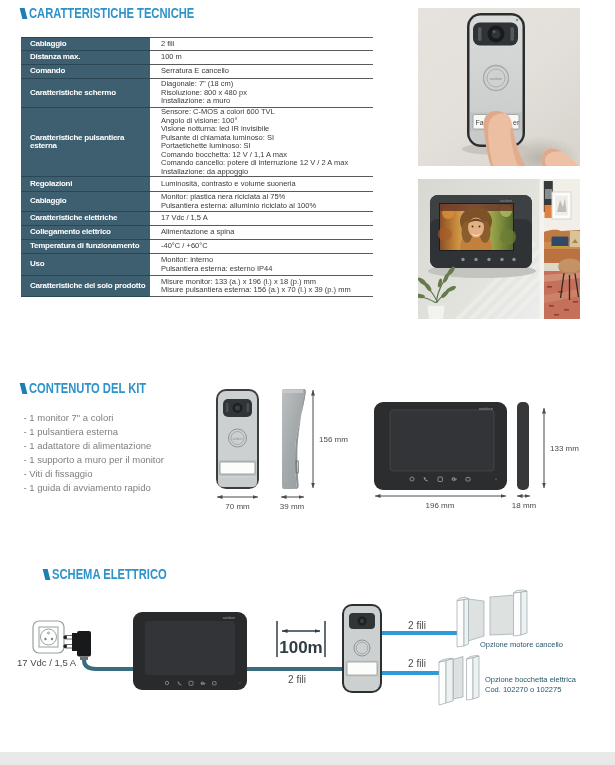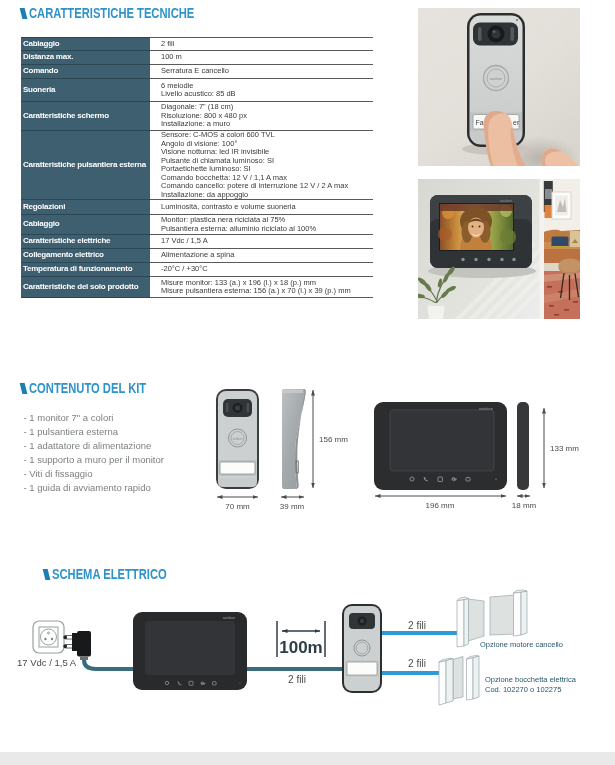--- a/index.html
+++ b/index.html
@@ -10,7 +10,7 @@
 .title .tx { display:inline-block; transform:scaleX(0.80); transform-origin:left center; }
 .title .mark { display:inline-block; width:4.5px; height:11px; background:#1e7db2; transform:skewX(14deg); margin-right:3px; vertical-align:-1px; }
 table.spec { border-collapse:collapse; width:352px; table-layout:fixed; }
-table.spec th { background:#3e5f70; color:#fff; font-size:8px; font-weight:bold; letter-spacing:-0.25px; text-align:left; padding:0 2px 0 2px; border-bottom:1px solid #2c4754; vertical-align:middle; width:129px; line-height:8.5px; }
+table.spec th { background:#3e5f70; color:#fff; font-size:8px; font-weight:bold; letter-spacing:-0.25px; text-align:left; padding:0 2px 0 9px; border-bottom:1px solid #2c4754; vertical-align:middle; width:129px; line-height:8.5px; }
 table.spec td { font-size:7.5px; color:#3a3a3a; padding:0 4px 0 11px; border-bottom:1px solid #5a5a5a; vertical-align:middle; line-height:8.5px; }
 table.spec tr:first-child th { border-top:1px solid #2c4754; }
 table.spec tr:first-child td { border-top:1px solid #5a5a5a; }

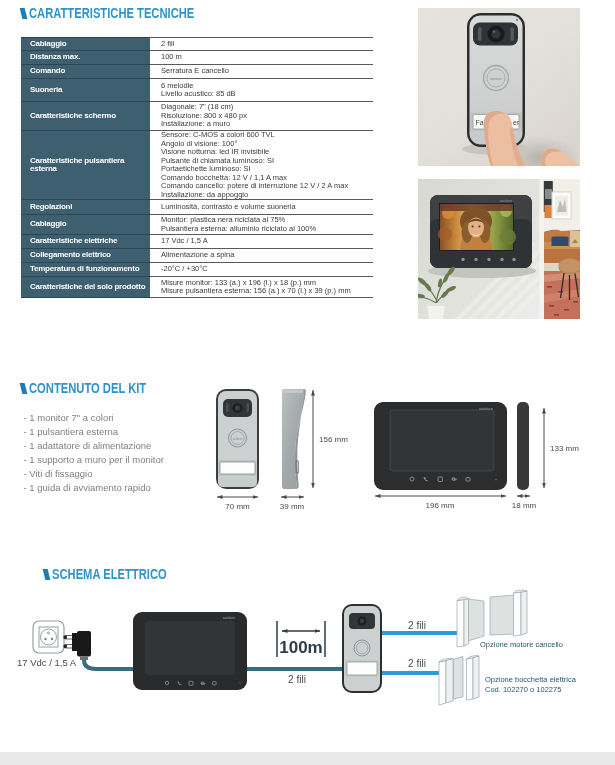--- a/index.html
+++ b/index.html
@@ -38,10 +38,6 @@
 <tr style="height:14px;">
             <th>Comando</th>
             <td>Serratura E cancello</td>
-          </tr>
-<tr style="height:23px;">
-            <th>Suoneria</th>
-            <td>6 melodie<br>Livello acustico: 85 dB</td>
           </tr>
 <tr style="height:29px;">
             <th>Caratteristiche schermo</th>

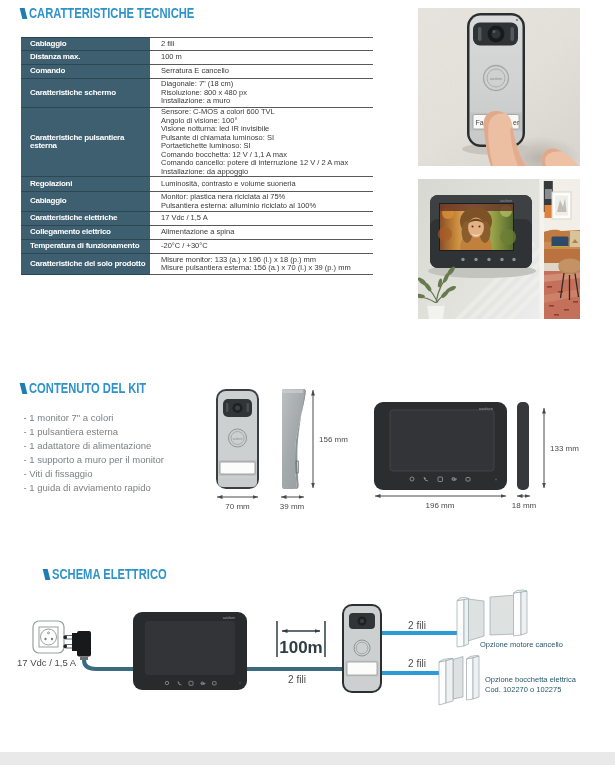--- a/index.html
+++ b/index.html
@@ -65,7 +65,7 @@
           </tr>
 <tr style="height:14px;">
             <th>Temperatura di funzionamento</th>
-            <td>-20°C / +30°C</td>
+            <td>-40°C / +60°C</td>
           </tr>
 <tr style="height:21px;">
             <th>Caratteristiche del solo prodotto</th>

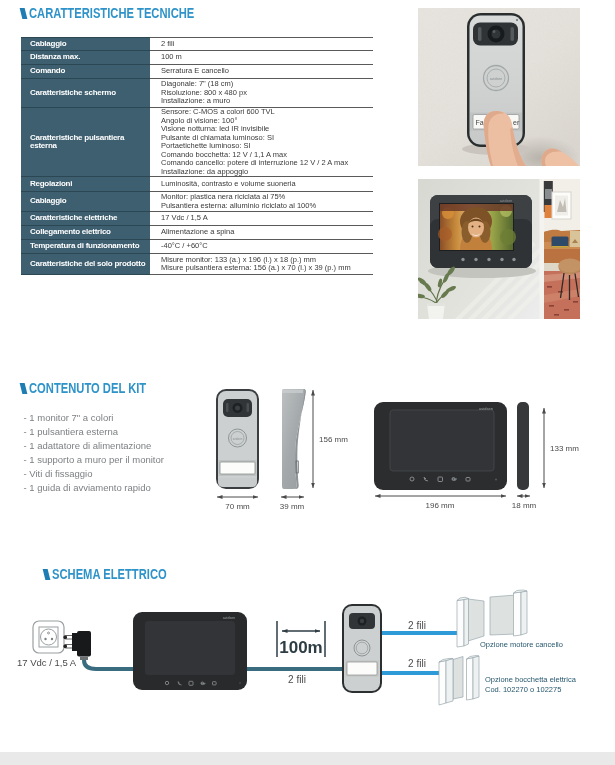--- a/index.html
+++ b/index.html
@@ -66,6 +66,10 @@
 <tr style="height:14px;">
             <th>Temperatura di funzionamento</th>
             <td>-40°C / +60°C</td>
+          </tr>
+<tr style="height:22px;">
+            <th>Uso</th>
+            <td>Monitor: interno<br>Pulsantiera esterna: esterno IP44</td>
           </tr>
 <tr style="height:21px;">
             <th>Caratteristiche del solo prodotto</th>

